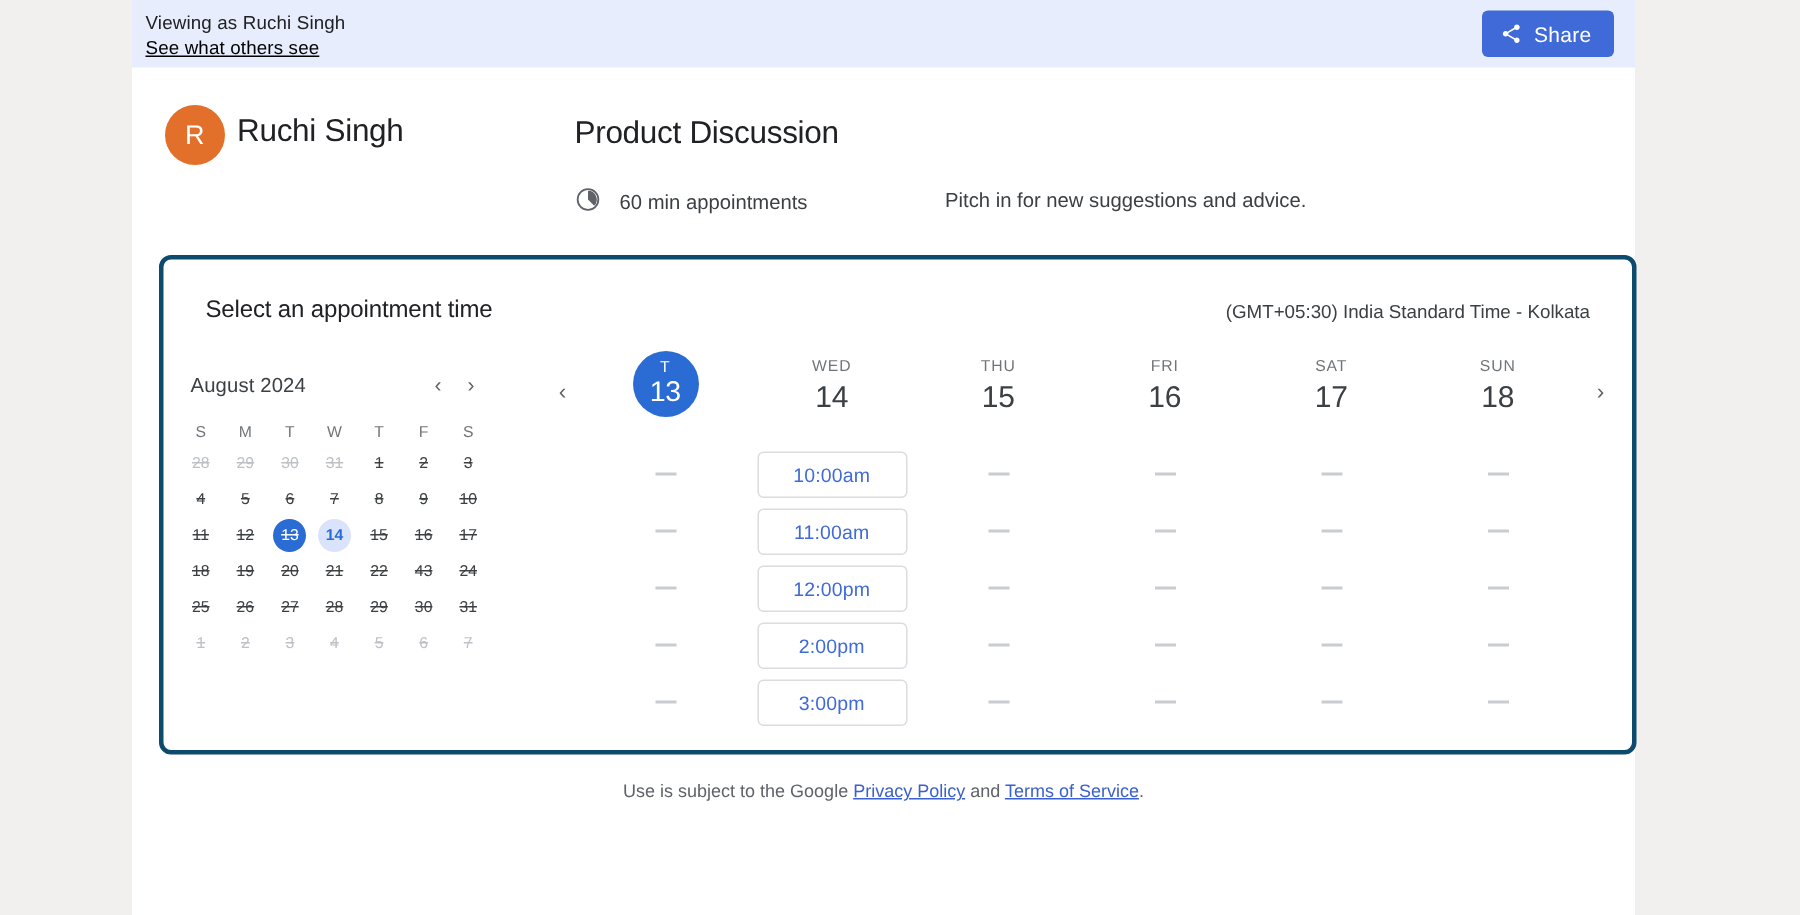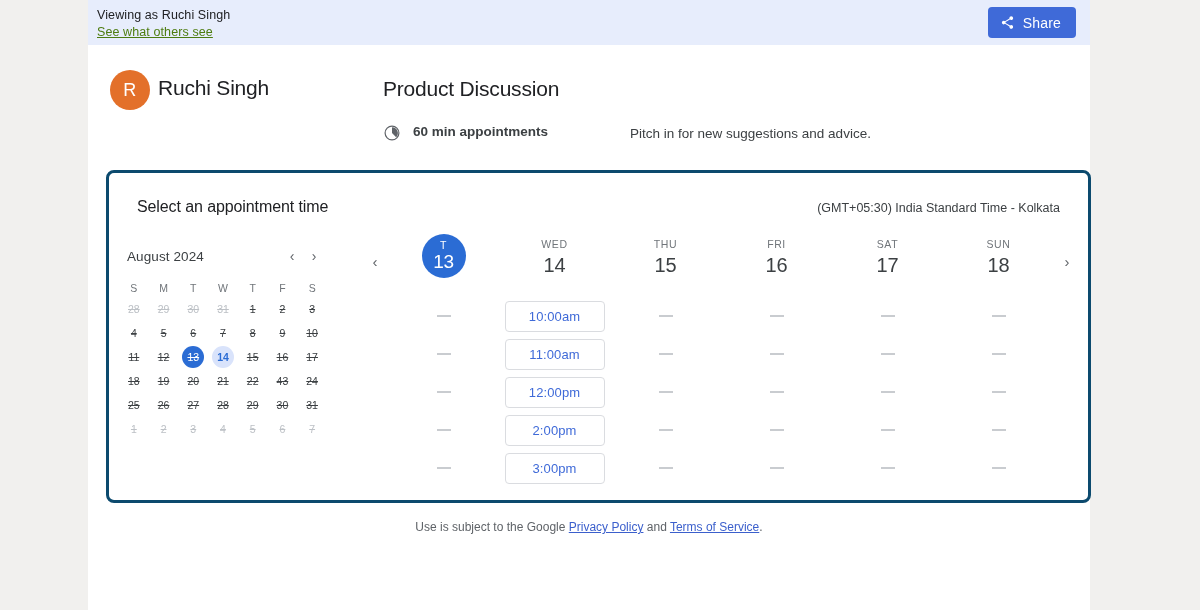--- a/index.html
+++ b/index.html
@@ -48,7 +48,7 @@
   }
   .banner-line2 {
     font-size: 12.5px;
-    color: #4d7c0f;
+    color: #000000;
     text-decoration: underline;
     line-height: 17px;
     cursor: pointer;

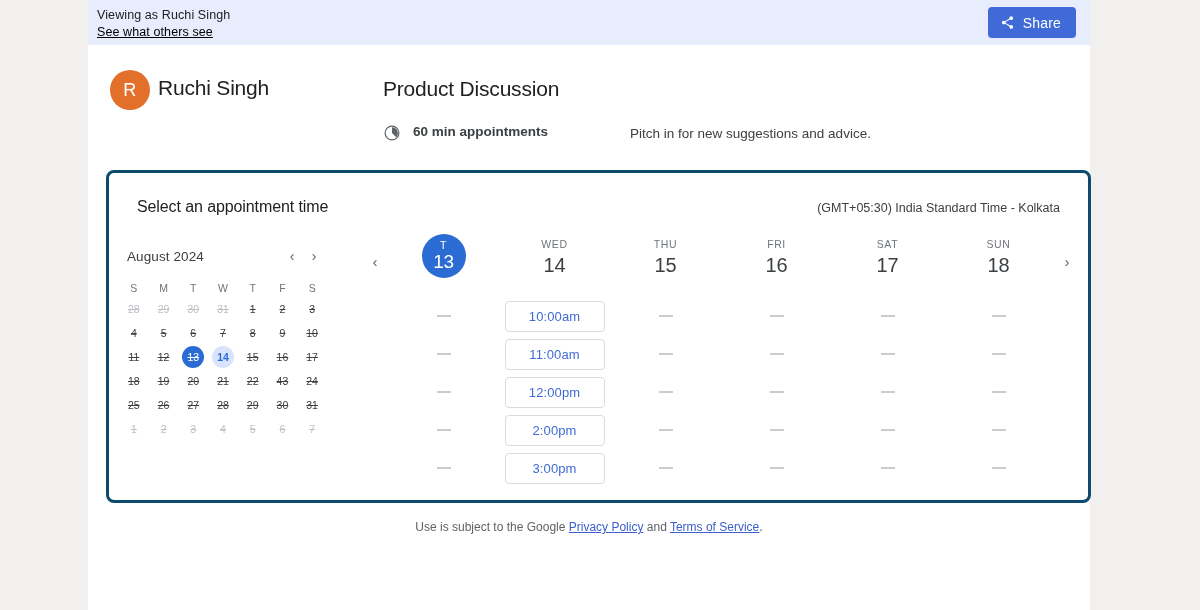--- a/index.html
+++ b/index.html
@@ -118,8 +118,7 @@
     left: 295px;
     top: 79px;
     display: flex;
-    align-items: flex-start;
-    font-weight: bold;
+    align-items: flex-end;
   }
   .duration-icon {
     width: 18px;

